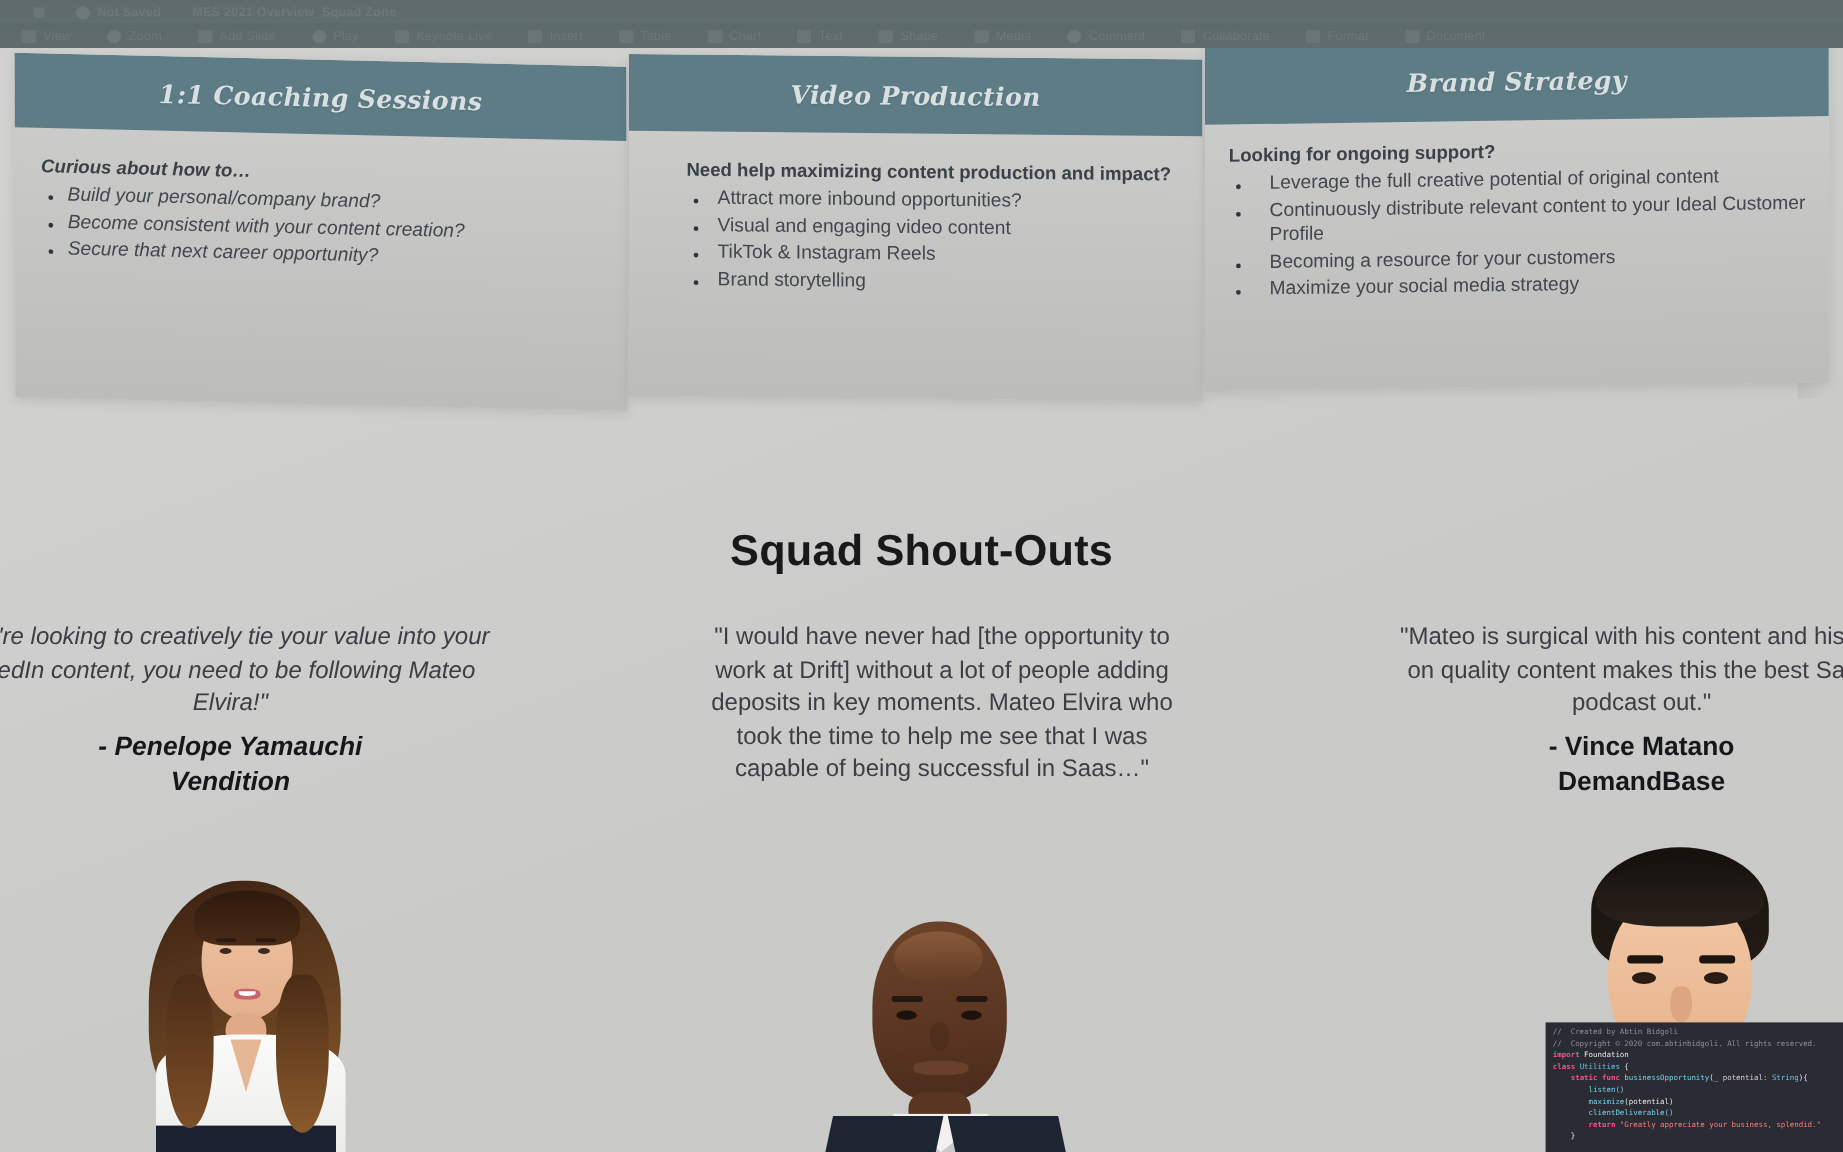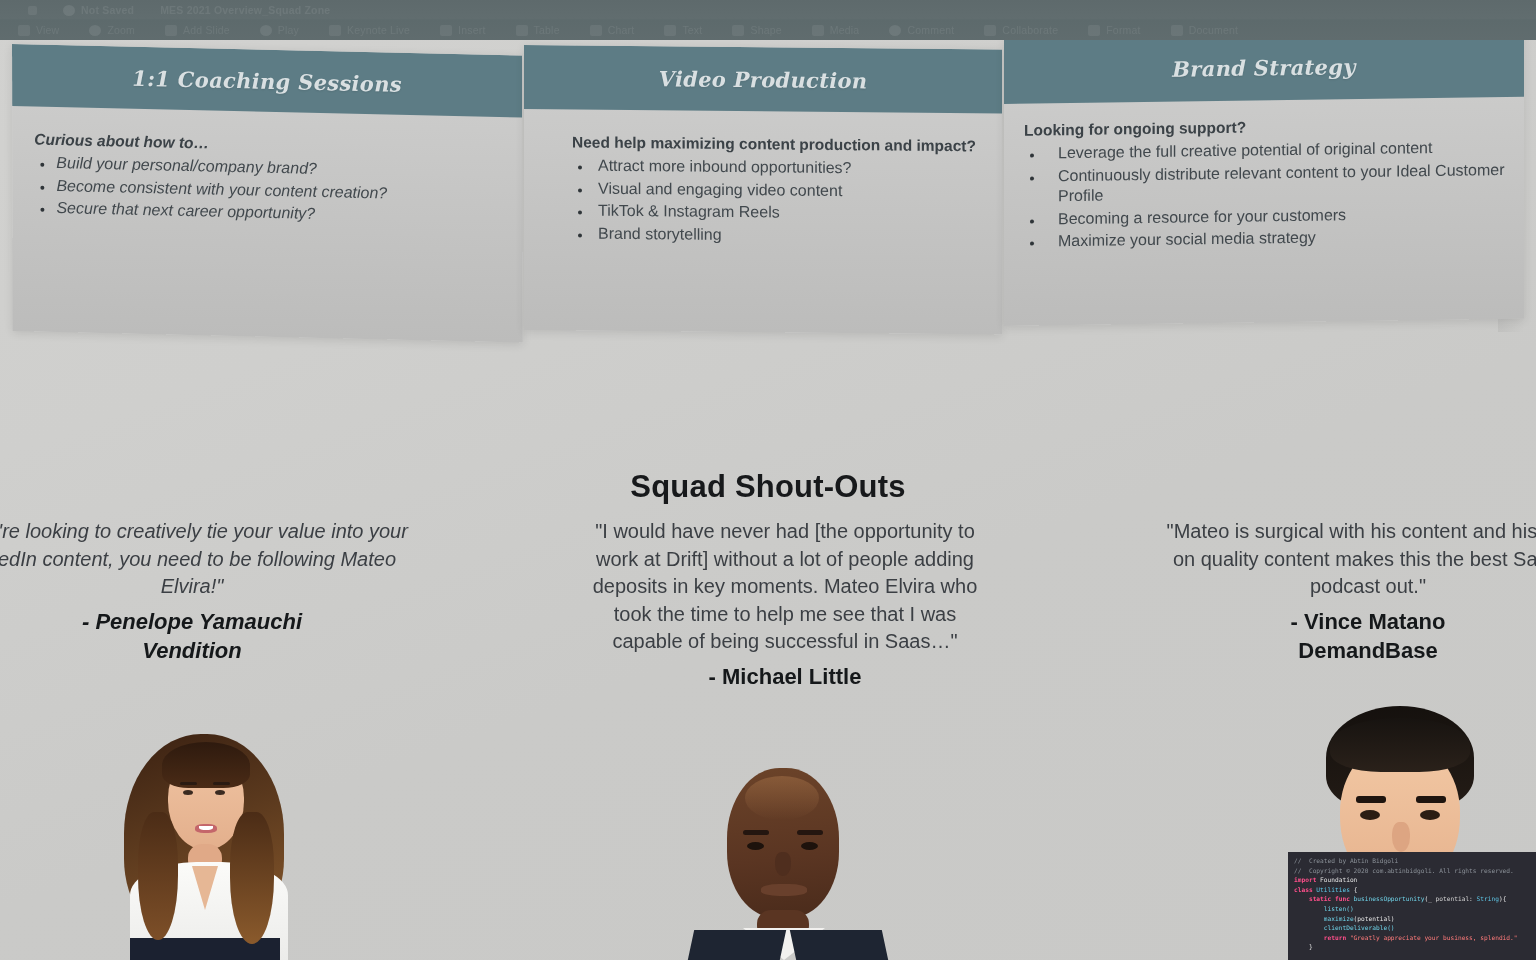--- a/index.html
+++ b/index.html
@@ -144,12 +144,11 @@
     position: absolute;
     top: 438px; left: 0; width: 1536px;
     text-align: center;
-    font-size: 31px;
+    font-size: 36px;
     font-weight: bold;
     color: #17191b;
     letter-spacing: .2px;
     z-index: 12;
-    margin-top: 31px;
   }
 
   

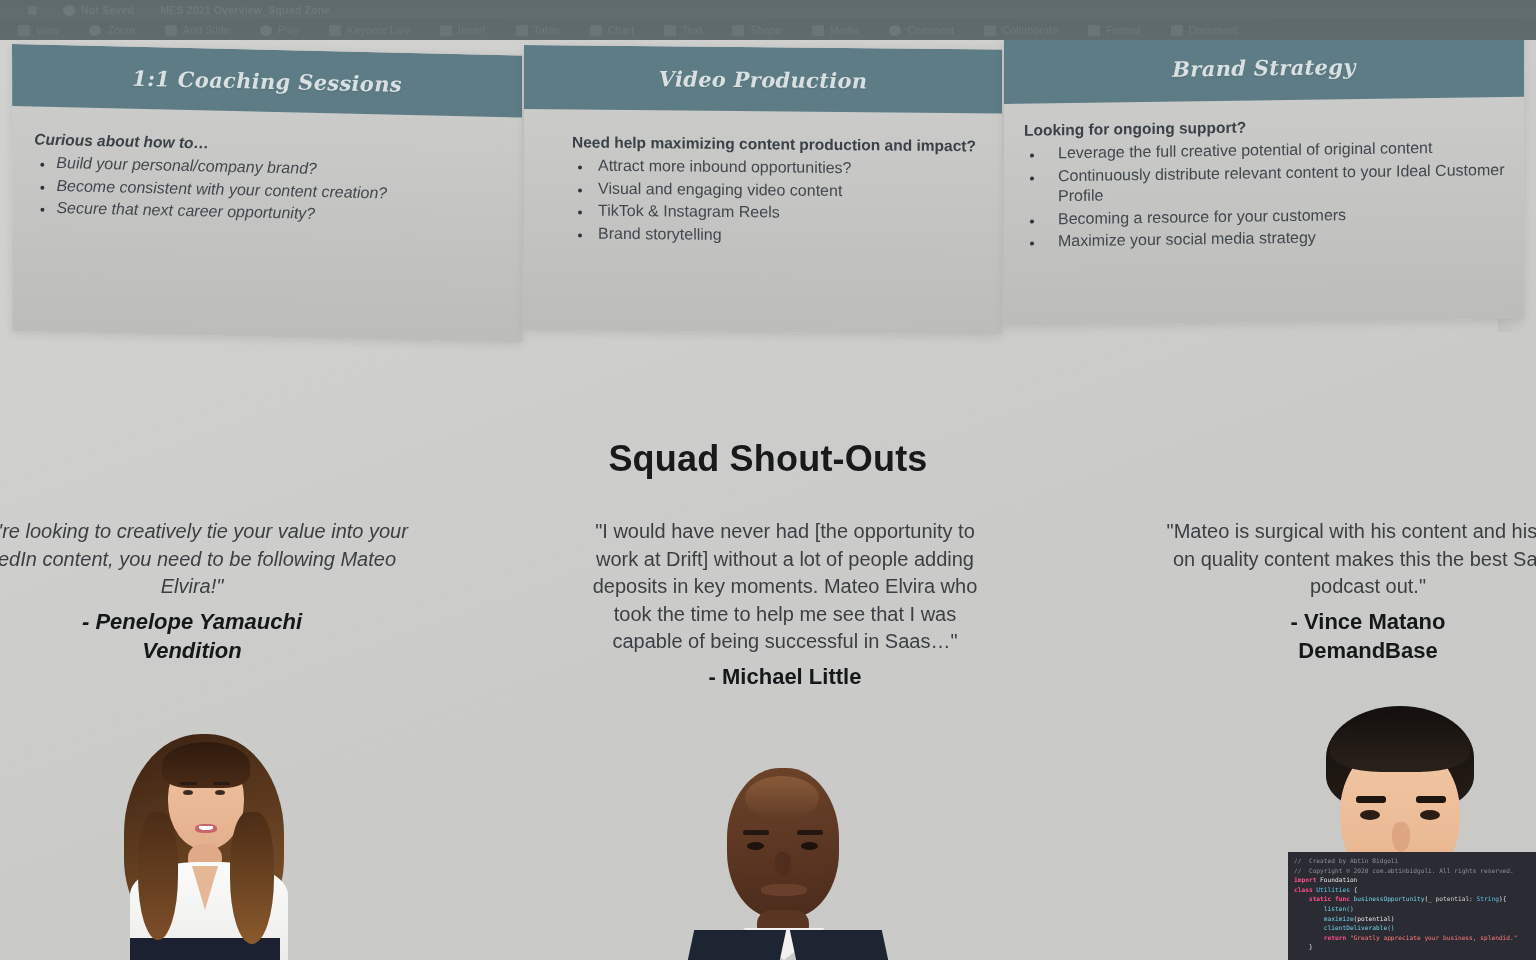--- a/index.html
+++ b/index.html
@@ -390,7 +390,6 @@
 deposits in key moments. Mateo Elvira who
 took the time to help me see that I was
 capable of being successful in Saas…"</div>
-      <div class="quote-author">- Michael Little</div>
     </div>
 
     <div class="quote-col" id="quote-vince">

